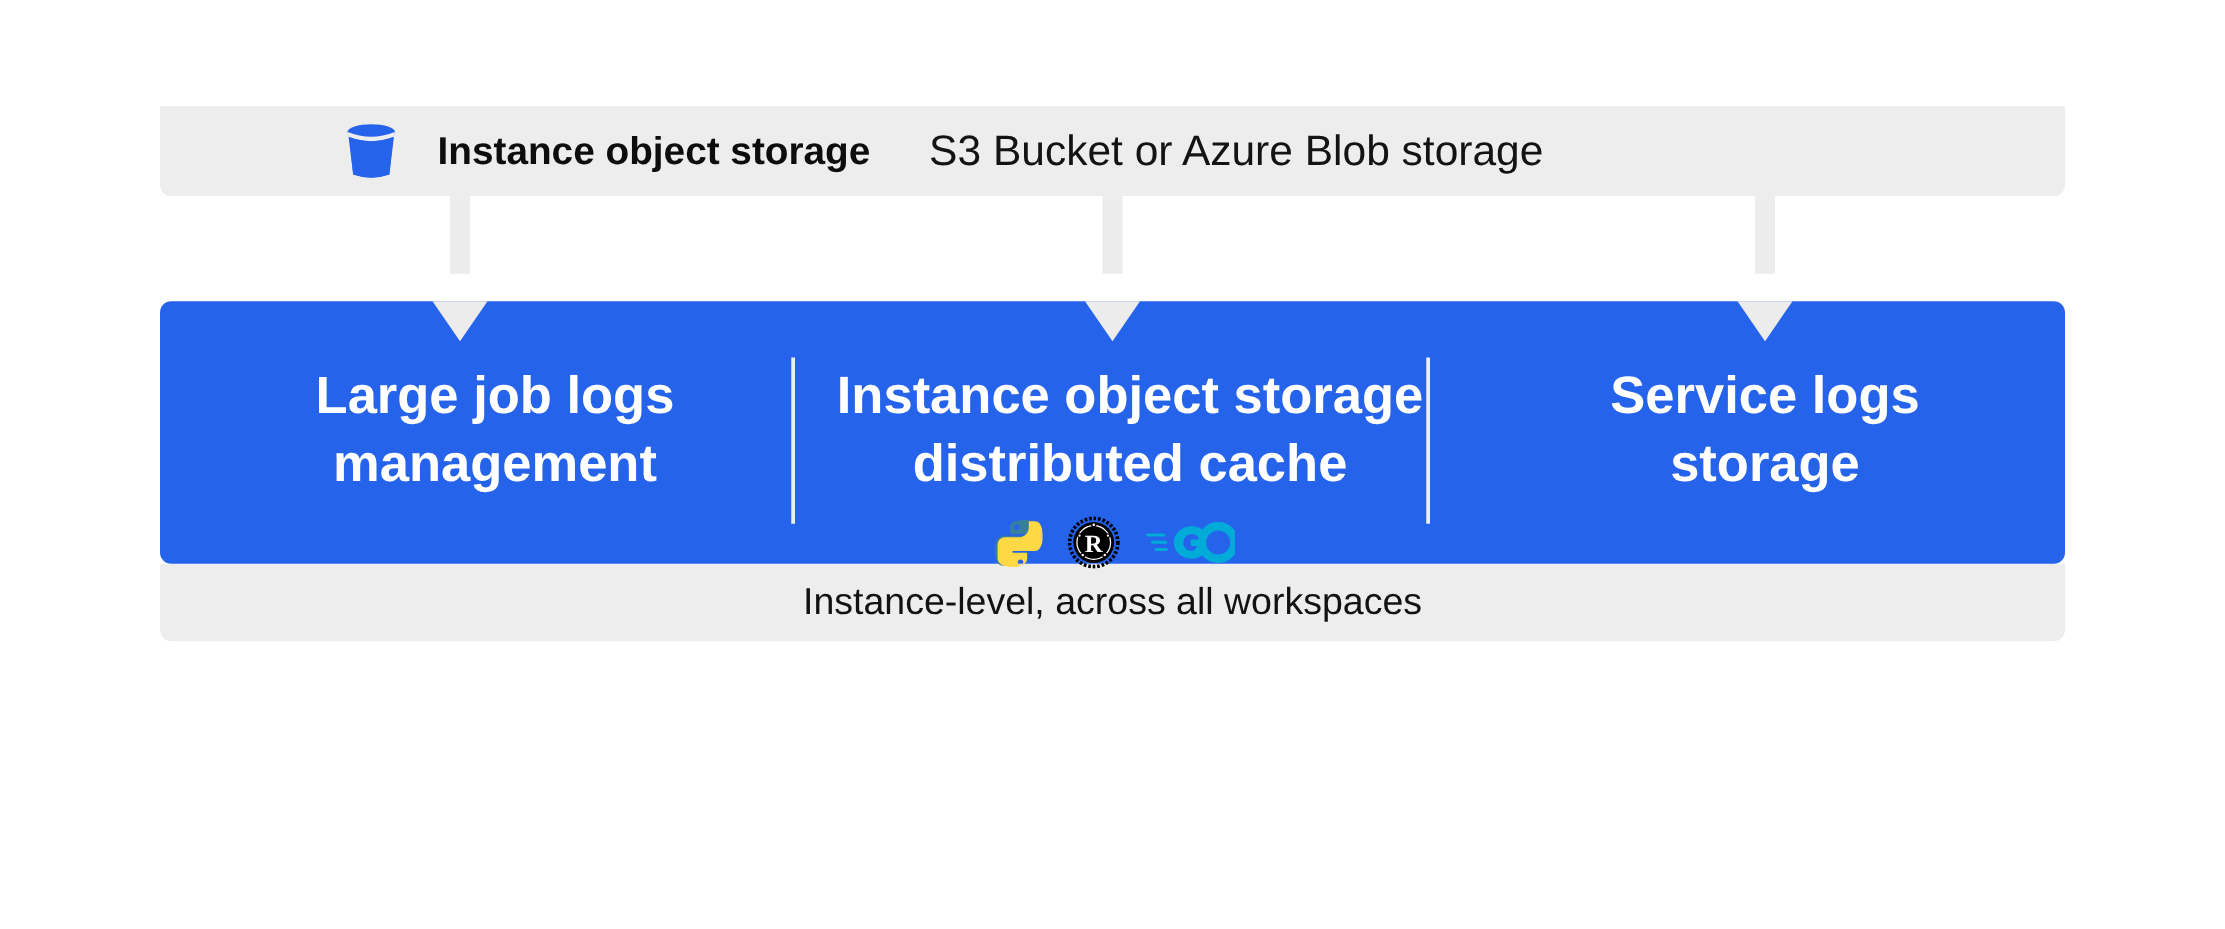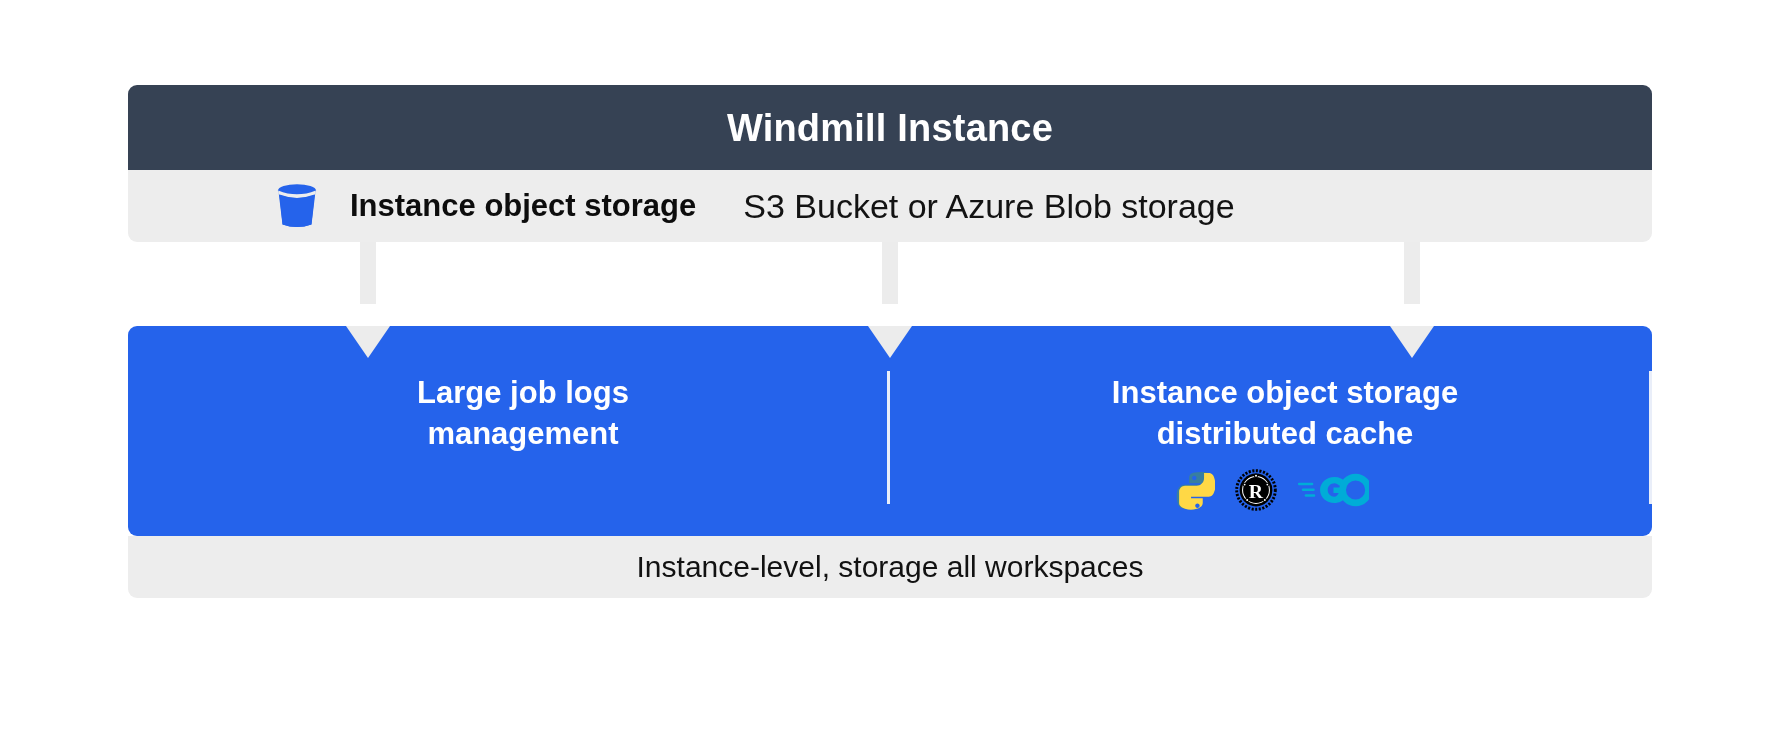--- a/index.html
+++ b/index.html
@@ -173,9 +173,6 @@
 <div id="stage">
   <div class="diagram">
 
-    <div class="header-bar">
-      <div class="header-title">Windmill Instance</div>
-    </div>
 
     <div class="storage-row">
       <svg class="bucket-icon" viewBox="0 0 54 54">

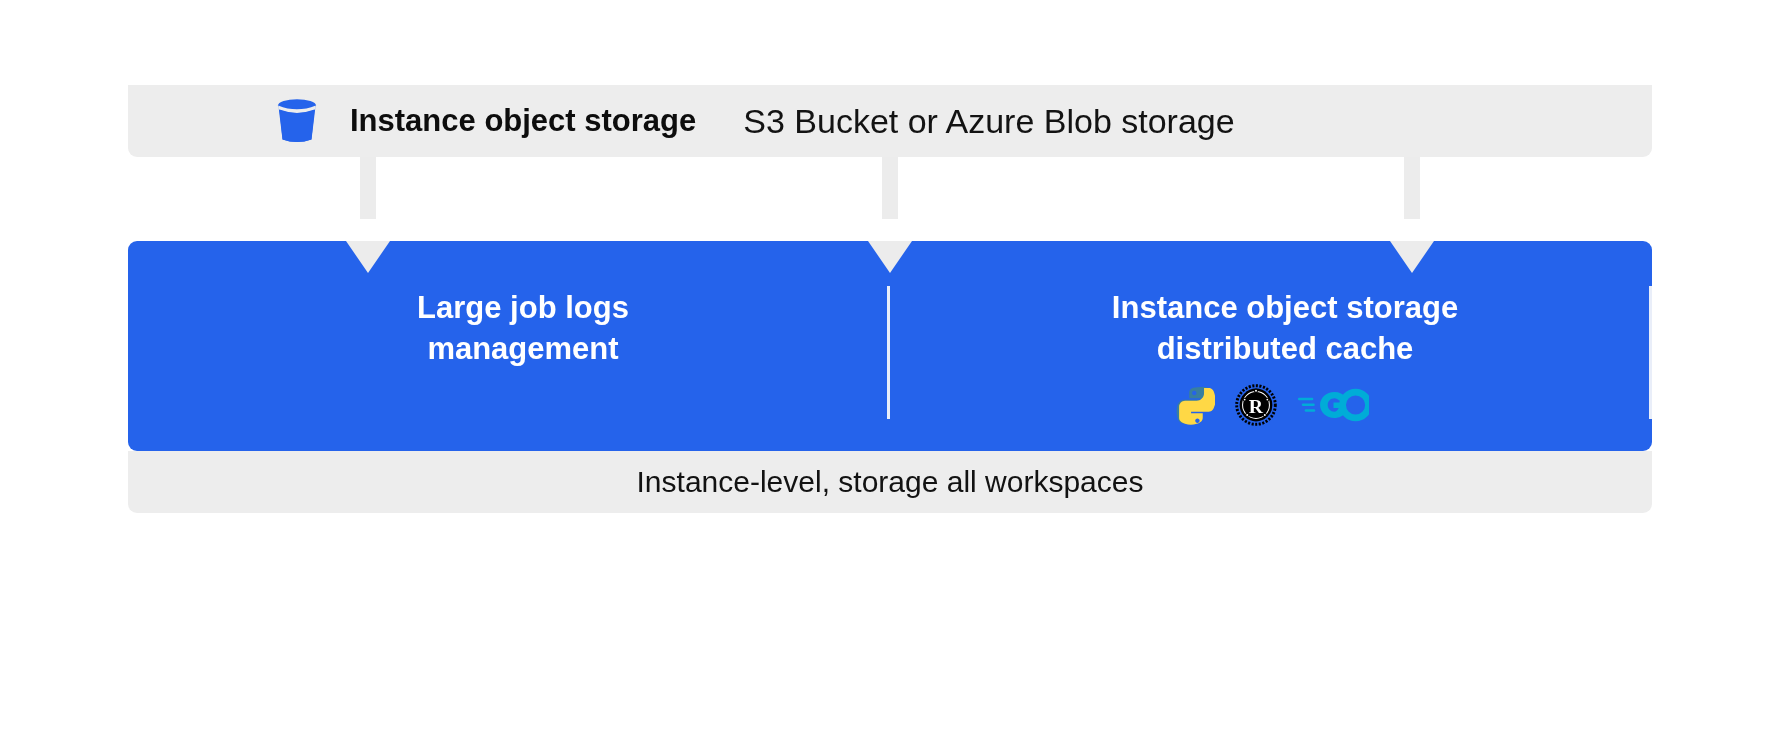--- a/index.html
+++ b/index.html
@@ -128,7 +128,7 @@
   }
   .col-title {
     color: #ffffff;
-    font-size: 31px;
+    font-size: 42px;
     font-weight: bold;
     line-height: 1.32;
     white-space: pre-line;

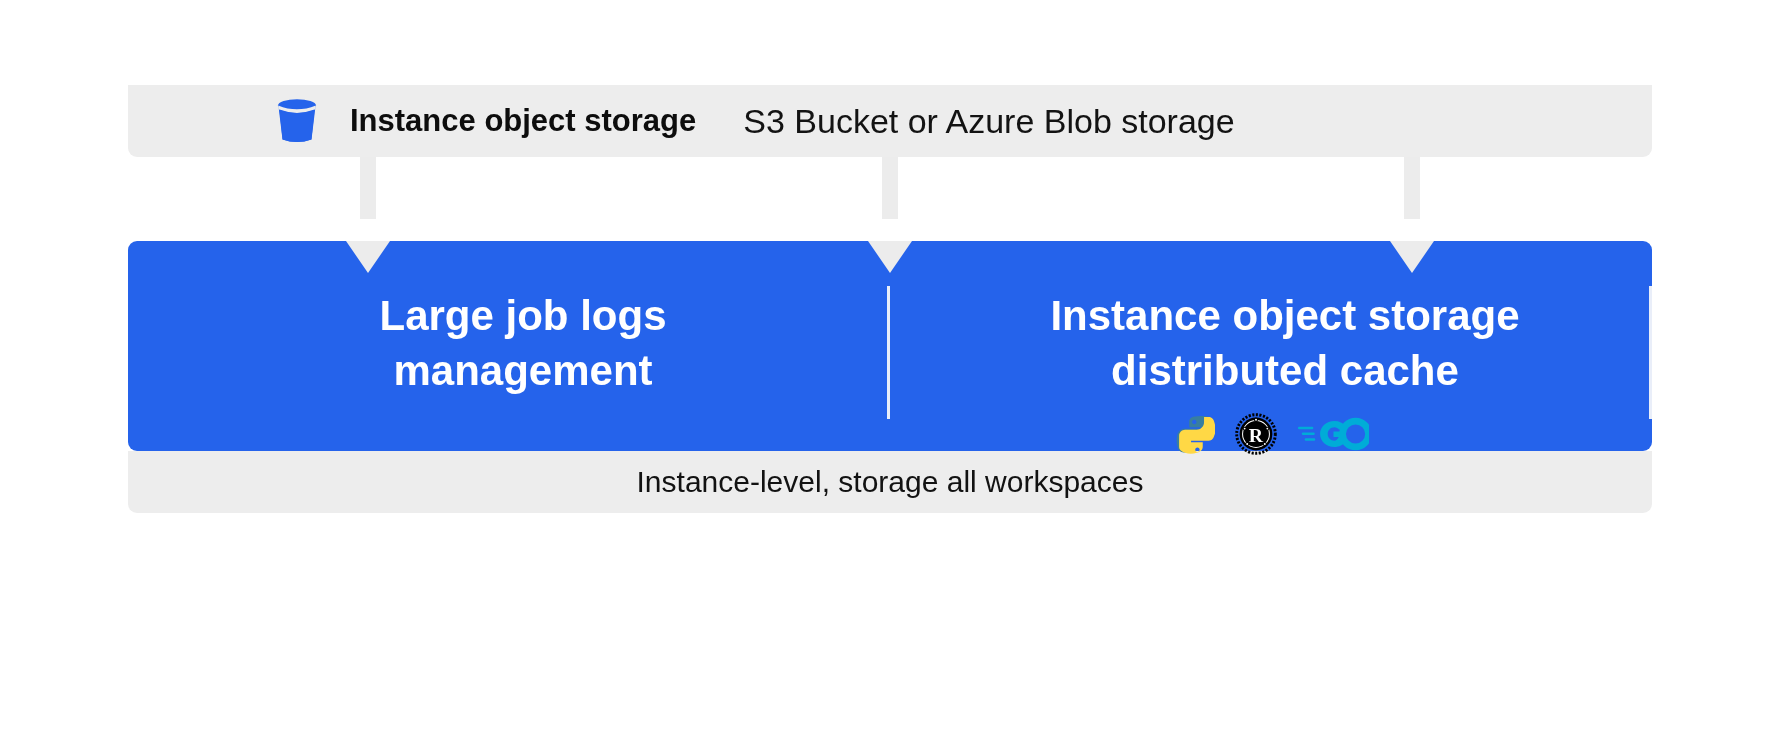--- a/index.html
+++ b/index.html
@@ -252,6 +252,10 @@
         <div class="divider"></div>
       </div>
 
+      <div class="col">
+        <div class="col-title">Service logs
+storage</div>
+      </div>
 
     </div>
 

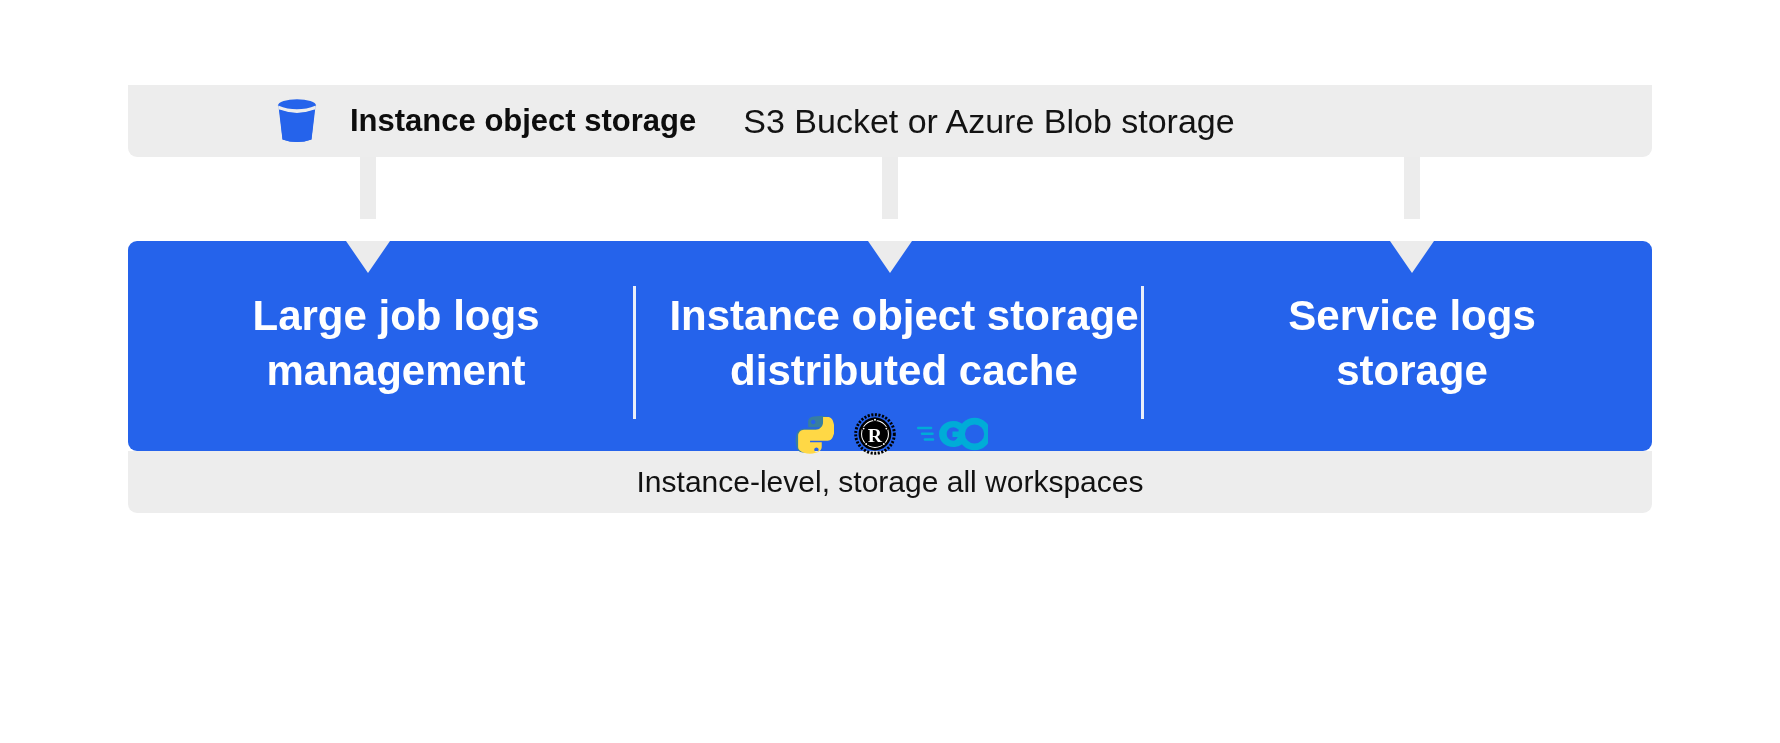--- a/index.html
+++ b/index.html
@@ -260,7 +260,7 @@
     </div>
 
     <div class="footer-row">
-      <div class="footer-text">Instance-level, storage all workspaces</div>
+      <div class="footer-text">Instance-level, across all workspaces</div>
     </div>
 
   </div>

